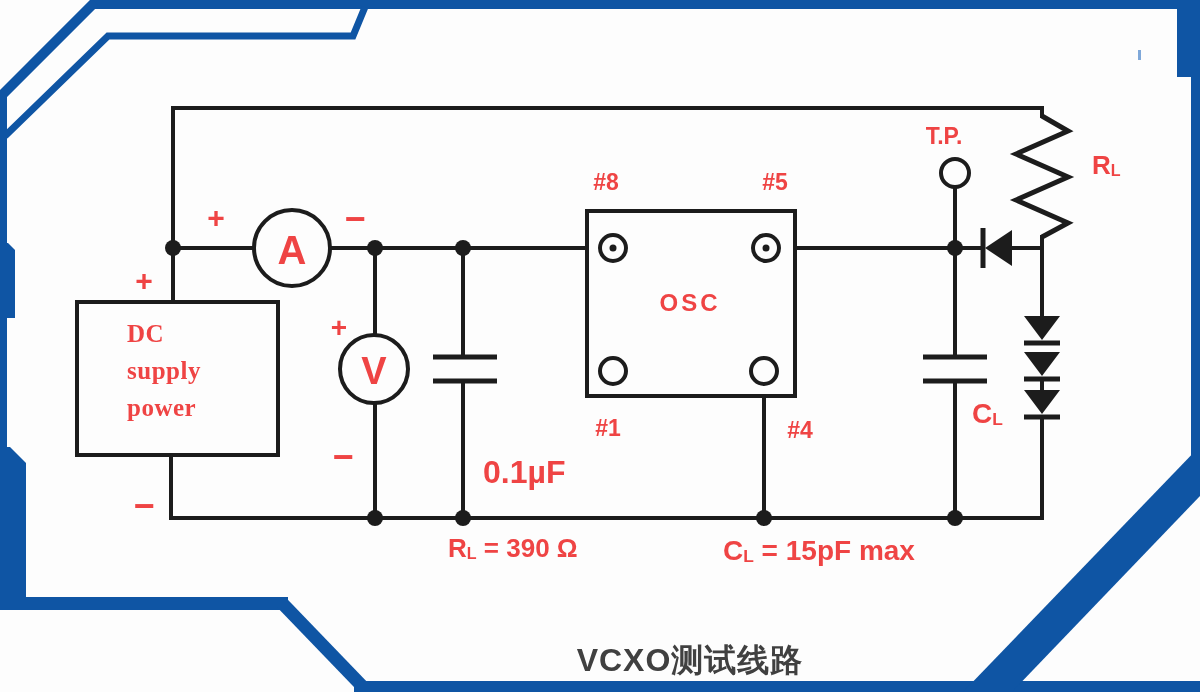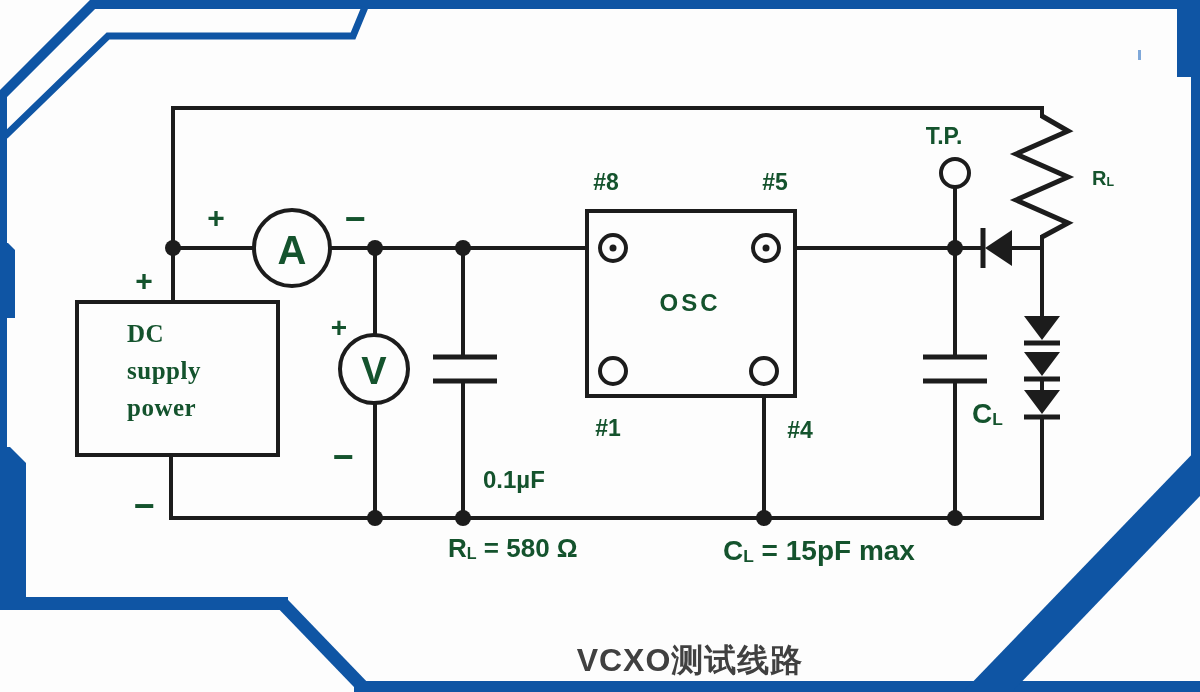--- a/index.html
+++ b/index.html
@@ -6,7 +6,7 @@
   .stage{position:relative;width:1200px;height:692px;background:#fdfdfd;overflow:hidden;
          font-family:"Liberation Sans",sans-serif;}
   svg{position:absolute;left:0;top:0;}
-  .lbl{position:absolute;color:#14532d;font-weight:700;white-space:nowrap;line-height:1;}
+  .lbl{position:absolute;color:#ef4444;font-weight:700;white-space:nowrap;line-height:1;}
   .ctr{transform:translate(-50%,-50%);}
   .sub{font-size:0.62em;vertical-align:-0.12em;}
   .dc-text{font-size:25px;line-height:37px;letter-spacing:0.5px;font-family:Liberation Serif, serif;}

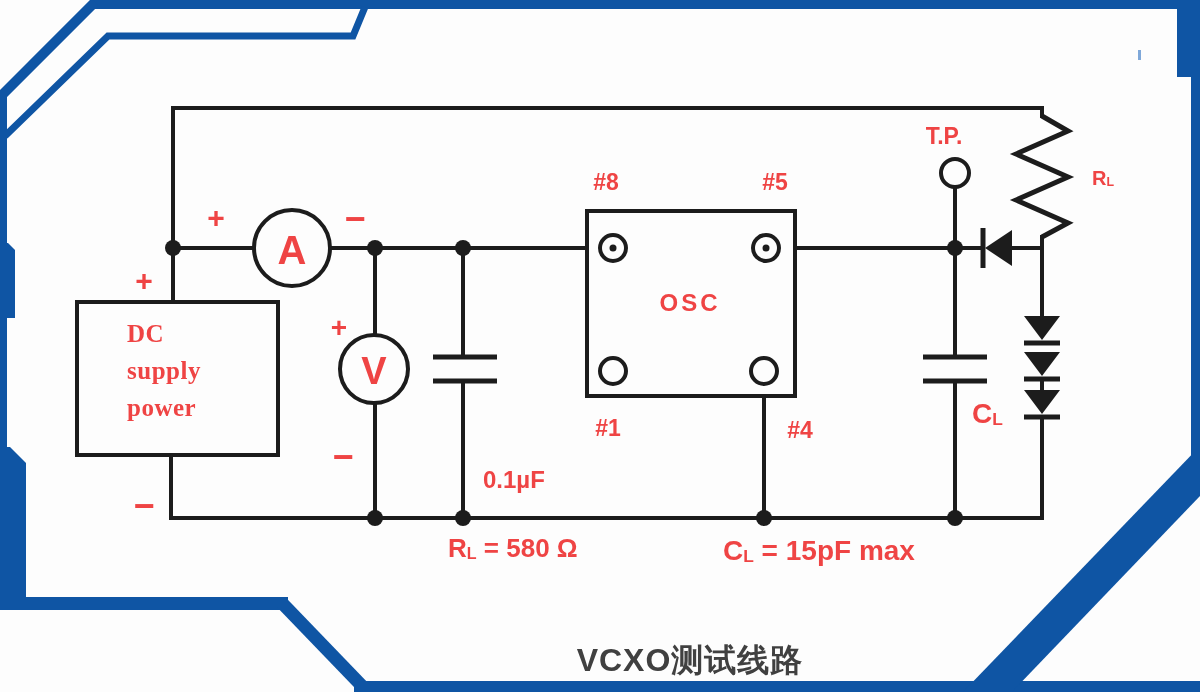--- a/index.html
+++ b/index.html
@@ -131,7 +131,7 @@
 
   <div class="lbl ctr" style="left:944px;top:136px;font-size:23px">T.P.</div>
 
-  <div class="lbl" style="left:1092px;top:168px;font-size:20px">
+  <div class="lbl" style="left:1092px;top:152px;font-size:26px">
     <span>R</span><span class="sub">L</span>
   </div>
   <div class="lbl" style="left:972px;top:400px;font-size:28px">

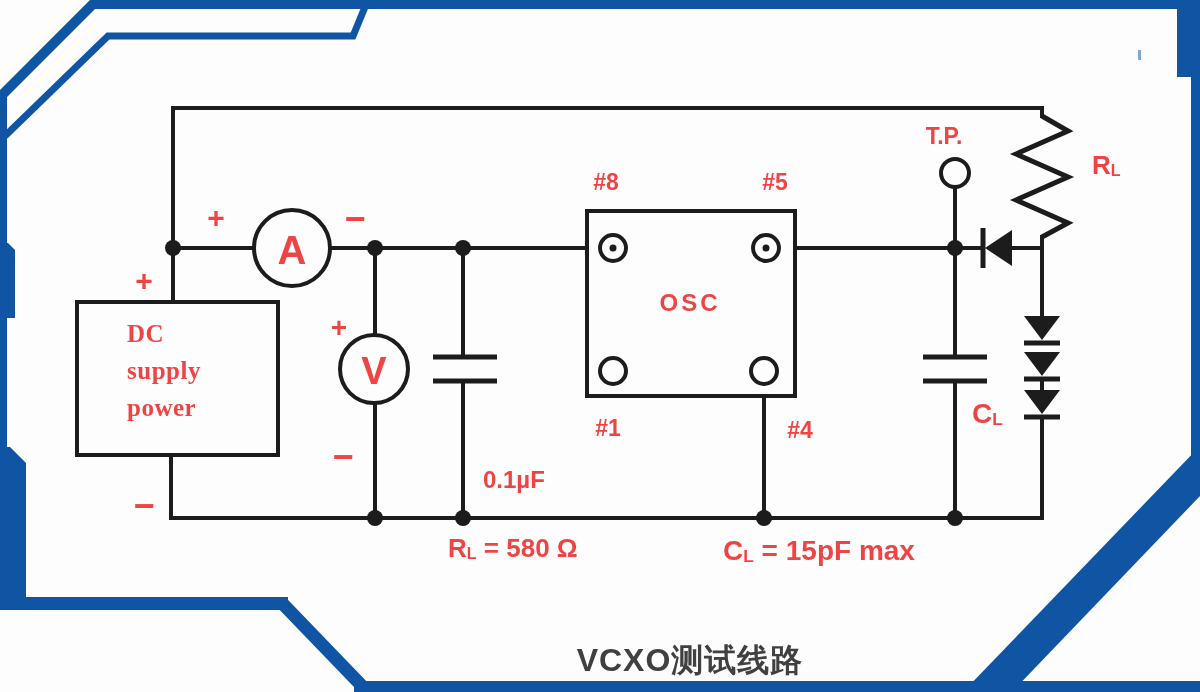--- a/index.html
+++ b/index.html
@@ -138,7 +138,7 @@
     <span>C</span><span class="sub">L</span>
   </div>
 
-  <div class="lbl" style="left:483px;top:468px;font-size:24px">0.1µF</div>
+  <div class="lbl" style="left:483px;top:456px;font-size:32px">0.1µF</div>
 
   <div class="lbl" style="left:448px;top:535px;font-size:26px">
     <span>R</span><span class="sub">L</span><span> = 580 Ω</span>

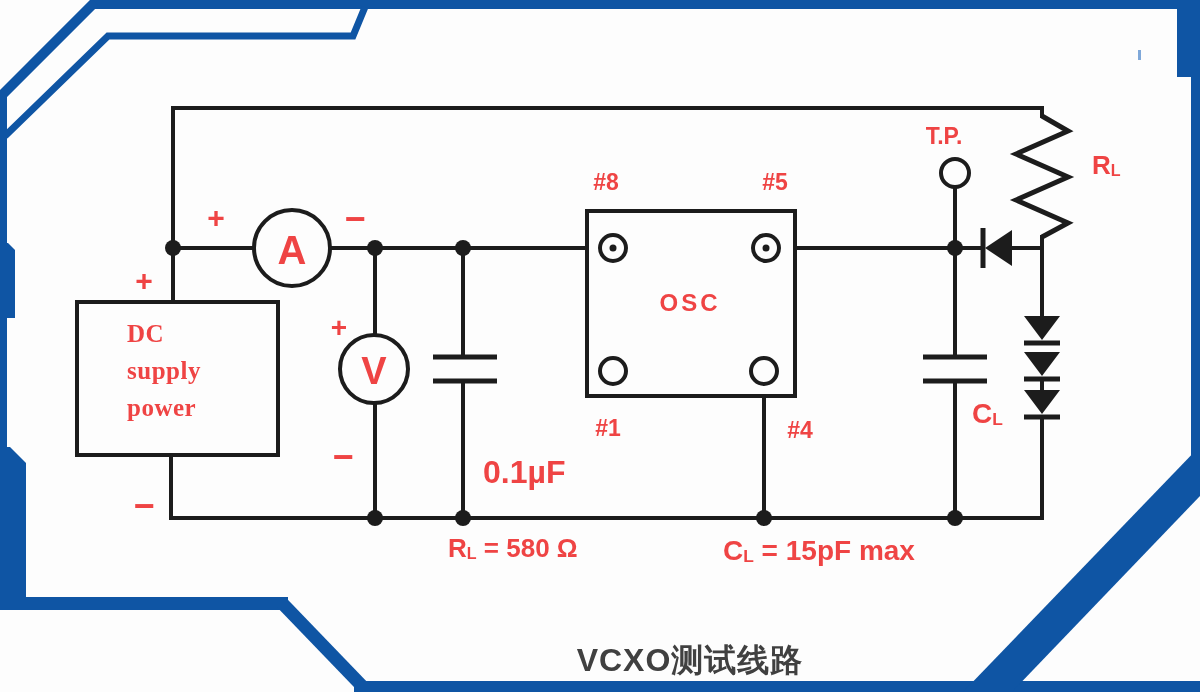--- a/index.html
+++ b/index.html
@@ -141,7 +141,7 @@
   <div class="lbl" style="left:483px;top:456px;font-size:32px">0.1µF</div>
 
   <div class="lbl" style="left:448px;top:535px;font-size:26px">
-    <span>R</span><span class="sub">L</span><span> = 580 Ω</span>
+    <span>R</span><span class="sub">L</span><span> = 390 Ω</span>
   </div>
   <div class="lbl" style="left:723px;top:537px;font-size:28px">
     <span>C</span><span class="sub">L</span><span> = 15pF max</span>

